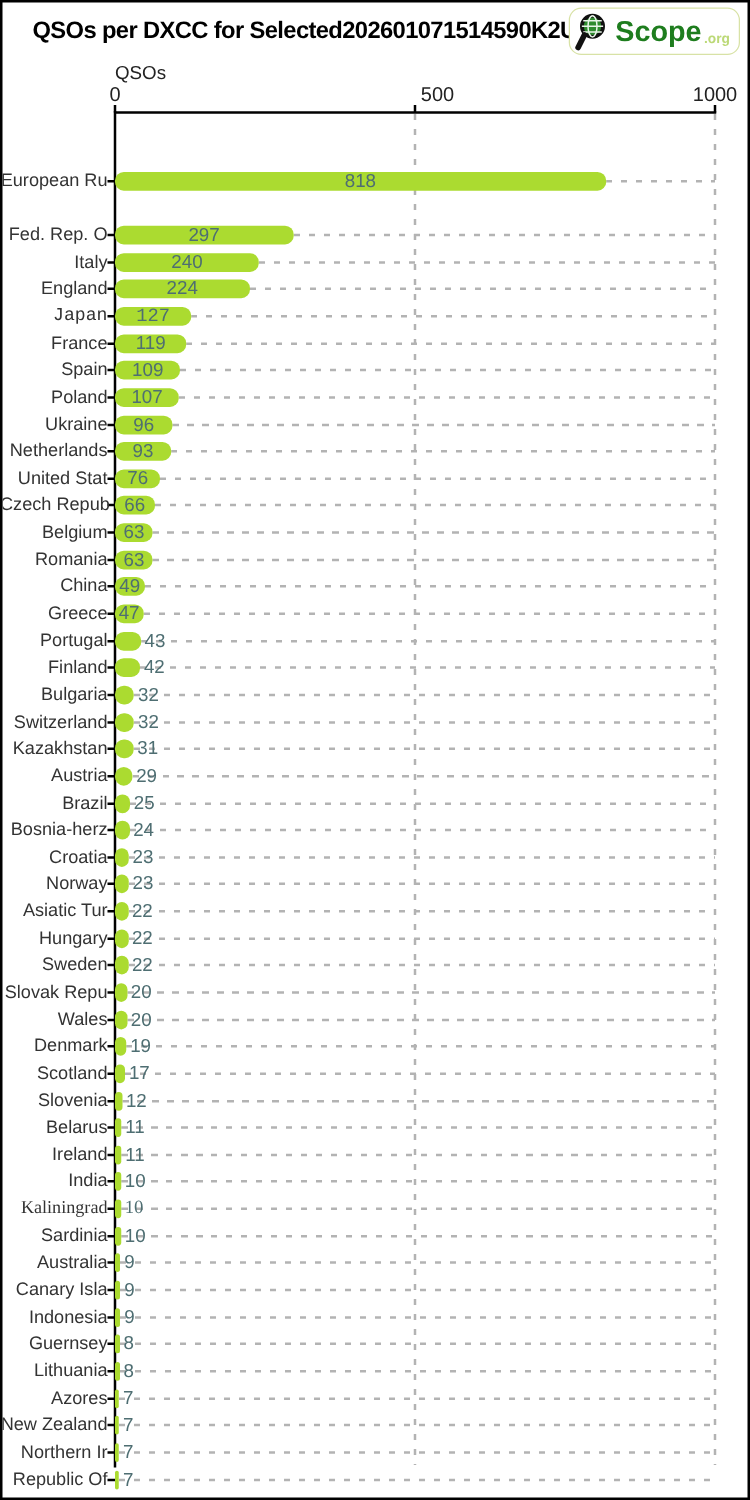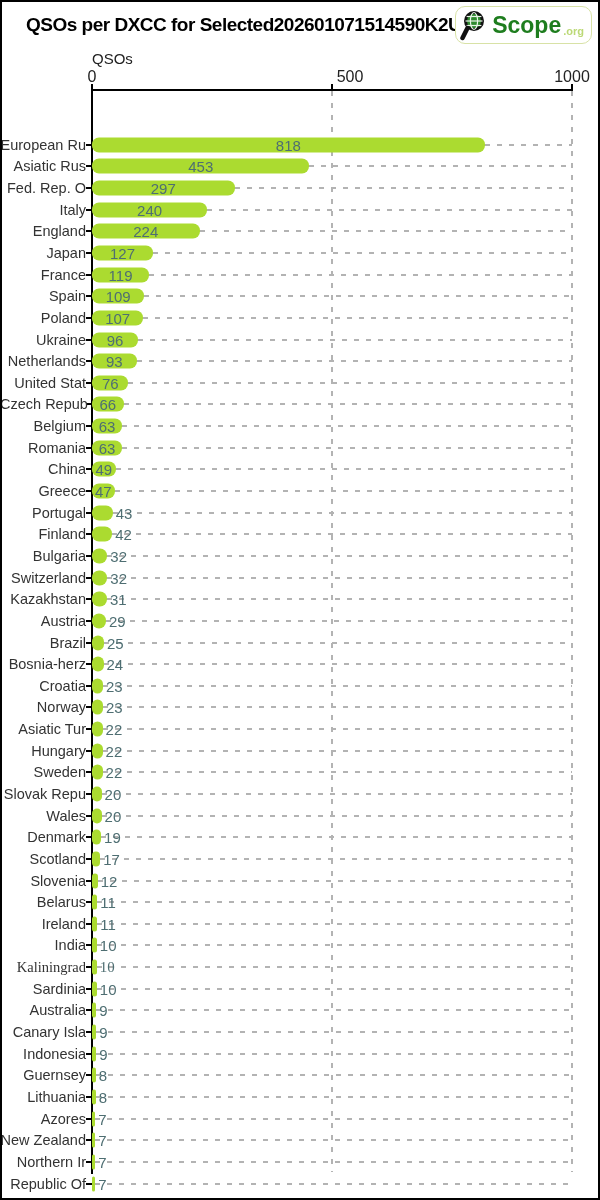--- a/index.html
+++ b/index.html
@@ -79,13 +79,6 @@
         <div class="bar" style="width: 392.64px; background: rgb(171, 219, 48);"></div>
         <div class="vlabel center" style="color: rgb(78, 110, 114); left: 196.32px;">818</div>
       </div>
-      <div class="chart-row" style="top: 21.64px; height: 21.64px;">
-        <div class="ytick"></div>
-        <div class="ylabel">Asiatic Rus</div>
-        <div class="hdash" style="left: 217.44px; width: 262.56px;"></div>
-        <div class="bar" style="width: 217.44px; background: rgb(171, 219, 48);"></div>
-        <div class="vlabel center" style="color: rgb(78, 110, 114); left: 108.72px;">453</div>
-      </div>
       <div class="chart-row" style="top: 43.28px; height: 21.64px;">
         <div class="ytick"></div>
         <div class="ylabel">Fed. Rep. O</div>

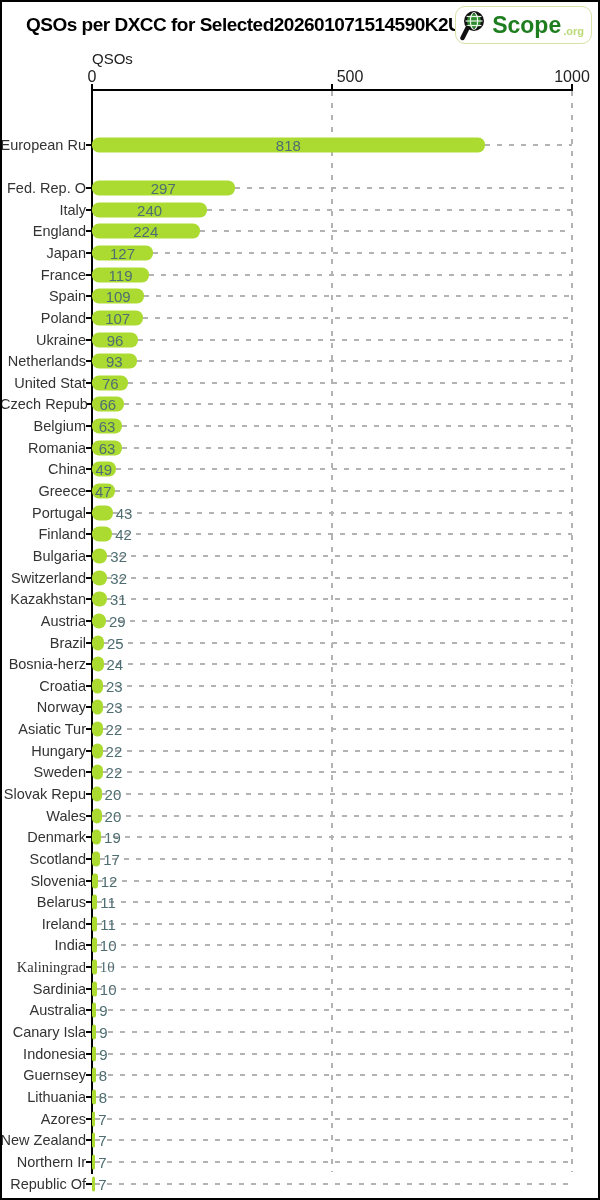--- a/index.html
+++ b/index.html
@@ -100,7 +100,7 @@
         <div class="bar" style="width: 107.52px; background: rgb(171, 219, 48);"></div>
         <div class="vlabel center" style="color: rgb(78, 110, 114); left: 53.76px;">224</div>
       </div>
-      <div class="chart-row" style="top: 108.2px; height: 21.64px;">
+      <div class="chart-row" style="top: 108.2px; height: 21.64px; font-family: Liberation Mono, monospace;">
         <div class="ytick"></div>
         <div class="ylabel">Japan</div>
         <div class="hdash" style="left: 60.96px; width: 419.04px;"></div>

